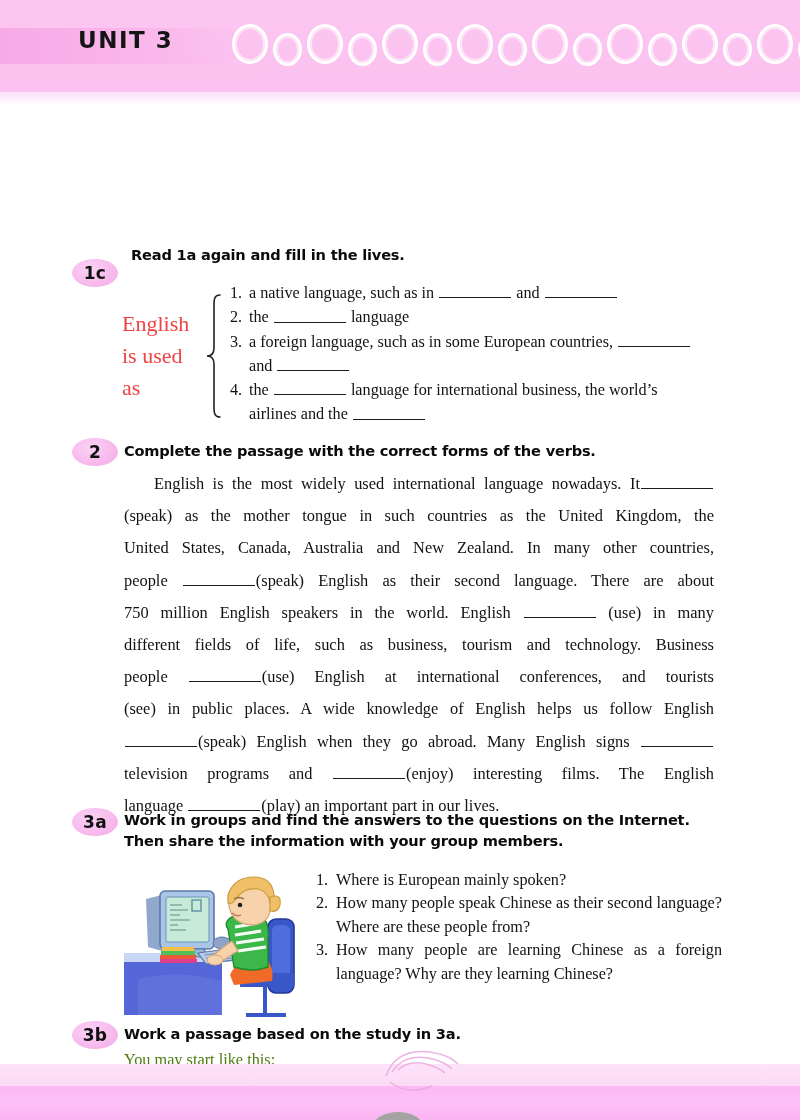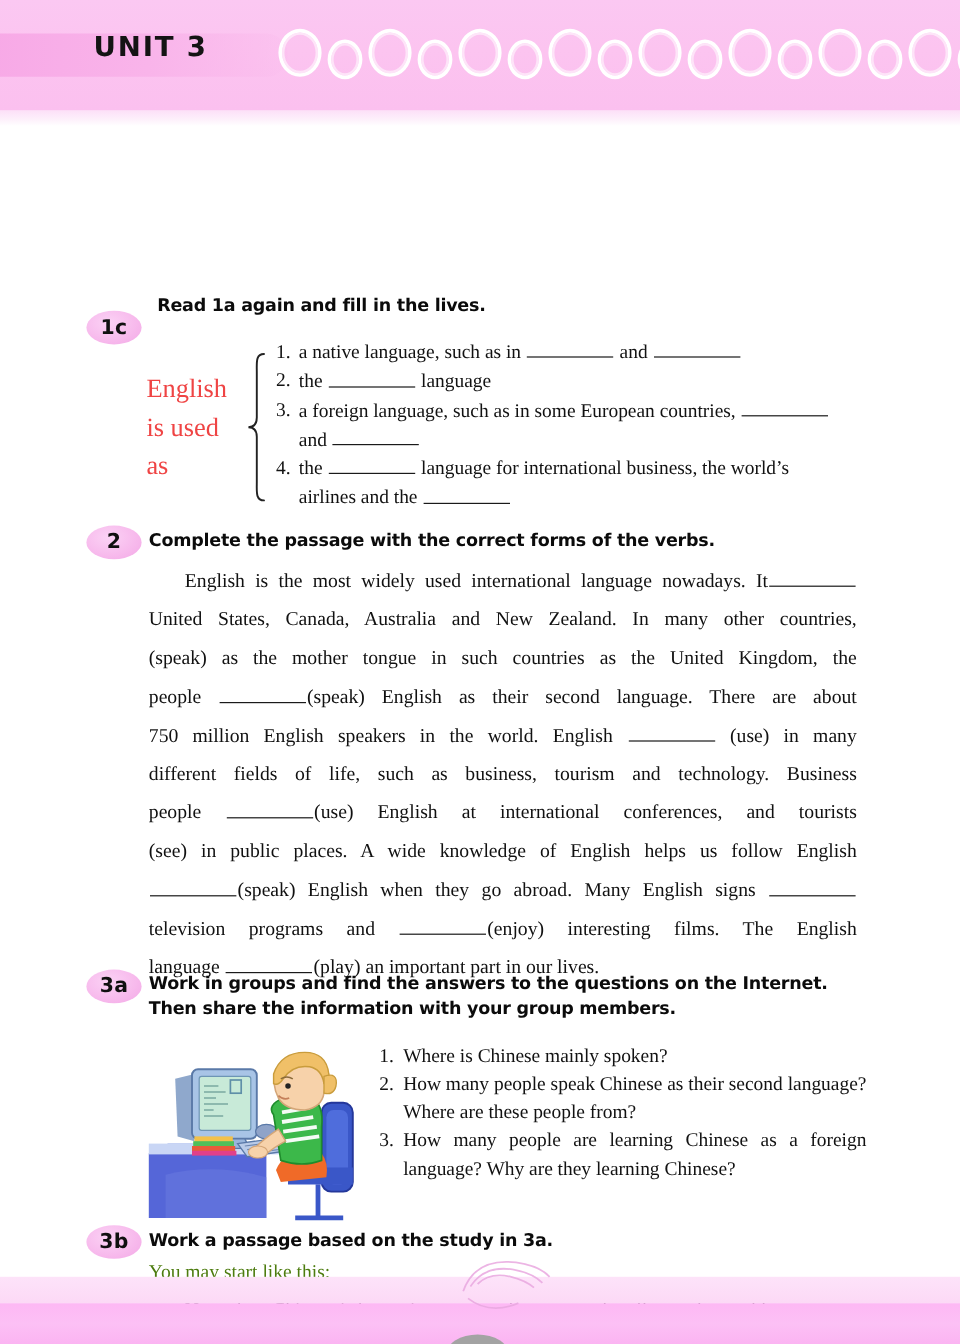--- a/index.html
+++ b/index.html
@@ -332,8 +332,8 @@
     <div class="heading">Complete the passage with the correct forms of the verbs.</div>
     <div class="passage" id="passage-2">
         <div style="text-align: justify; text-align-last: justify;"><span class="indent"></span>English is the most widely used international language nowadays. It<span class="blank b-md"></span></div>
+        <div style="text-align: justify; text-align-last: justify;">(speak) as the mother tongue in such countries as the United Kingdom, the</div>
         <div style="text-align: justify; text-align-last: justify;">United States, Canada, Australia and New Zealand. In many other countries,</div>
-        <div style="text-align: justify; text-align-last: justify;">(speak) as the mother tongue in such countries as the United Kingdom, the</div>
         <div style="text-align: justify; text-align-last: justify;">people <span class="blank b-md"></span>(speak) English as their second language. There are about</div>
         <div style="text-align: justify; text-align-last: justify;">750 million English speakers in the world. English <span class="blank b-md"></span> (use) in many</div>
         <div style="text-align: justify; text-align-last: justify;">different fields of life, such as business, tourism and technology.  Business</div>

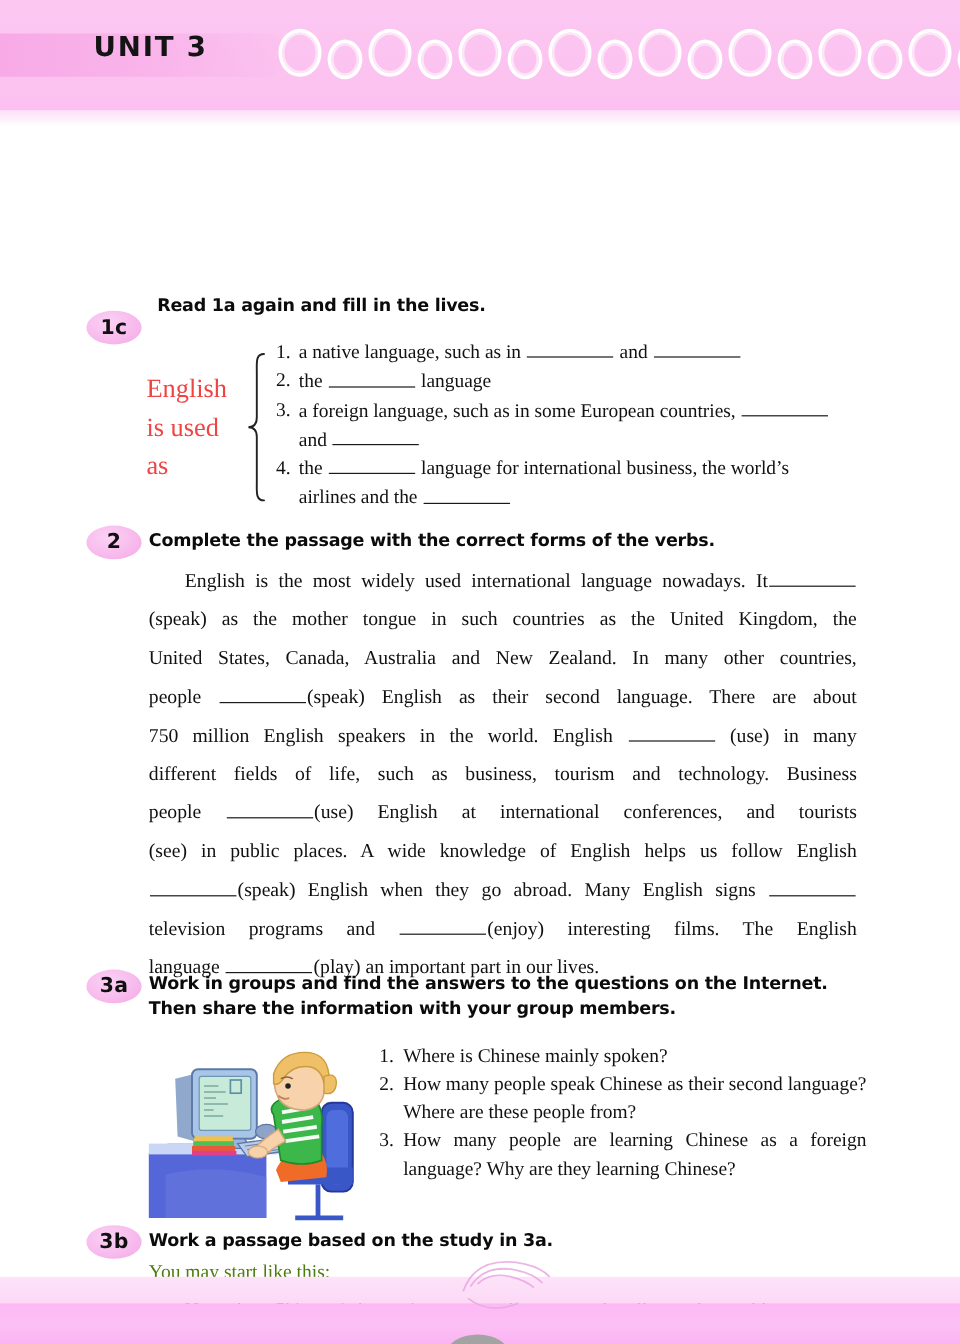--- a/index.html
+++ b/index.html
@@ -418,7 +418,7 @@
       <div class="q-list" id="q-list">
           <div class="q-item">
             <span class="q-num">1.</span>
-            <span class="q-txt nojust">Where is Chinese mainly spoken?</span>
+            <span class="q-txt nojust">Where is European mainly spoken?</span>
           </div>
           <div class="q-item">
             <span class="q-num">2.</span>

